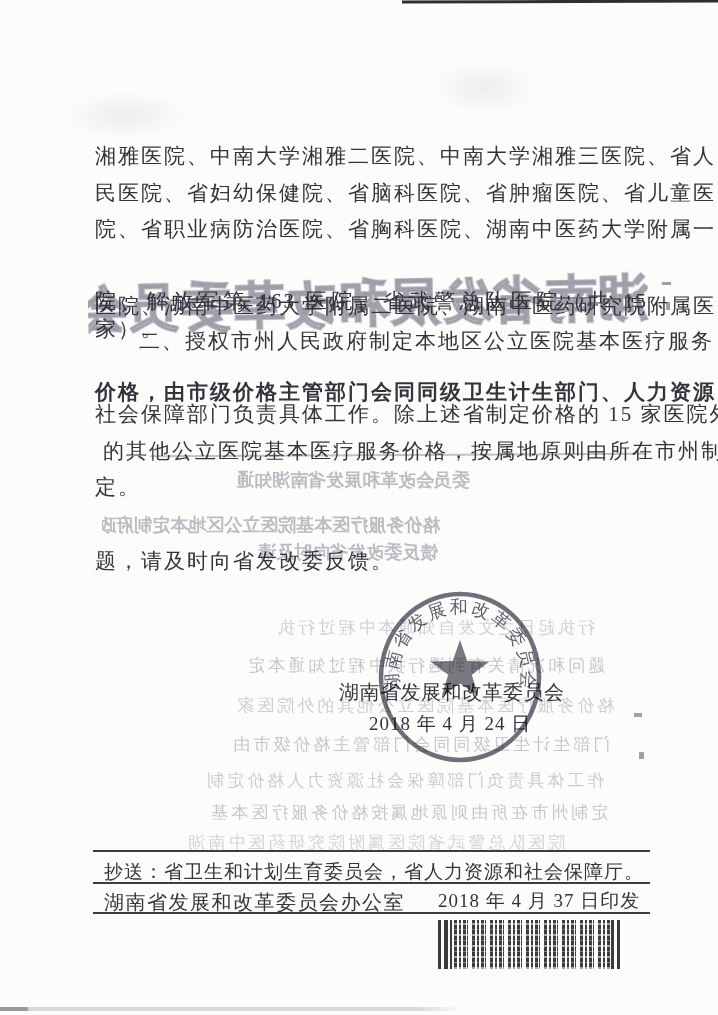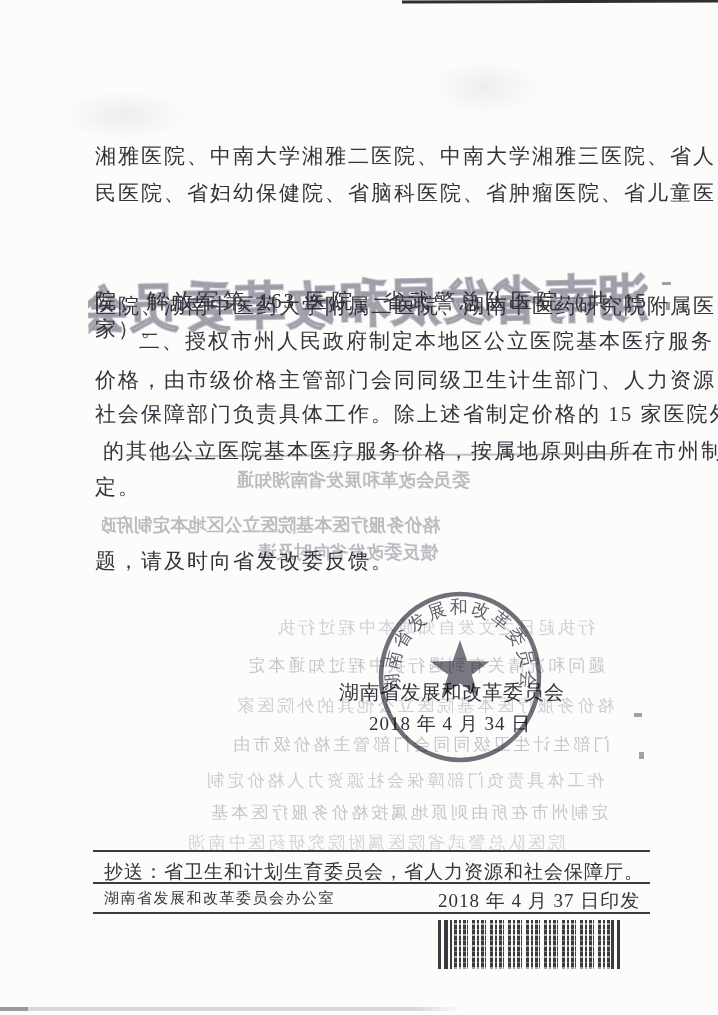--- a/index.html
+++ b/index.html
@@ -85,6 +85,7 @@
 
   <div class="bline" style="top:179px;">民医院、省妇幼保健院、省脑科医院、省肿瘤医院、省儿童医</div>
   <div class="bline" style="top:142px;">湘雅医院、中南大学湘雅二医院、中南大学湘雅三医院、省人</div>
+  <div class="bline" style="top:215px;">院、省职业病防治医院、省胸科医院、湖南中医药大学附属一</div>
   <div class="bline" style="top:252px;margin-top:40px;">医院、湖南中医药大学附属二医院、湖南中医药研究院附属医</div>
   <div class="bline short" style="top:287px;">院、解放军第 163 医院、省武警总队医院（共 15 家）。</div>
 

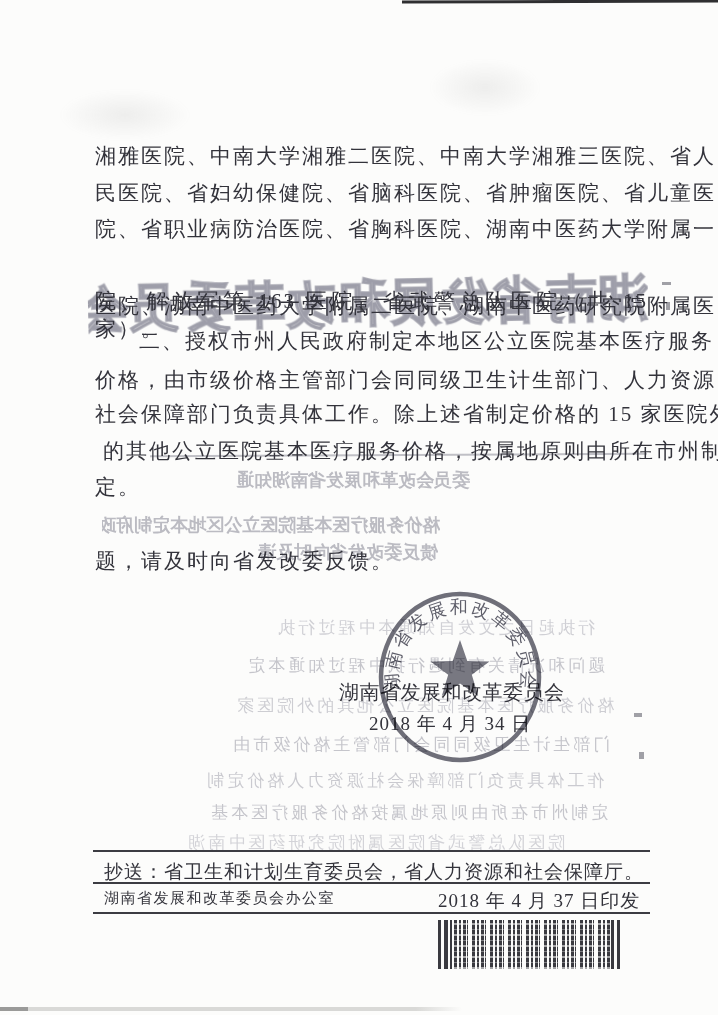--- a/index.html
+++ b/index.html
@@ -90,7 +90,7 @@
   <div class="bline short" style="top:287px;">院、解放军第 163 医院、省武警总队医院（共 15 家）。</div>
 
   <div class="bline indent" style="top:327px;">二、授权市州人民政府制定本地区公立医院基本医疗服务</div>
-  <div class="bline" style="top:366px;">价格，由市级价格主管部门会同同级卫生计生部门、人力资源</div>
+  <div class="bline" style="top:378px;font-weight:bold;">价格，由市级价格主管部门会同同级卫生计生部门、人力资源</div>
   <div class="bline" style="top:400px;">社会保障部门负责具体工作。除上述省制定价格的 15 家医院外</div>
   <div class="bline" style="top:437px;margin-left:8px;">的其他公立医院基本医疗服务价格，按属地原则由所在市州制</div>
   <div class="bline short" style="top:473px;">定。</div>

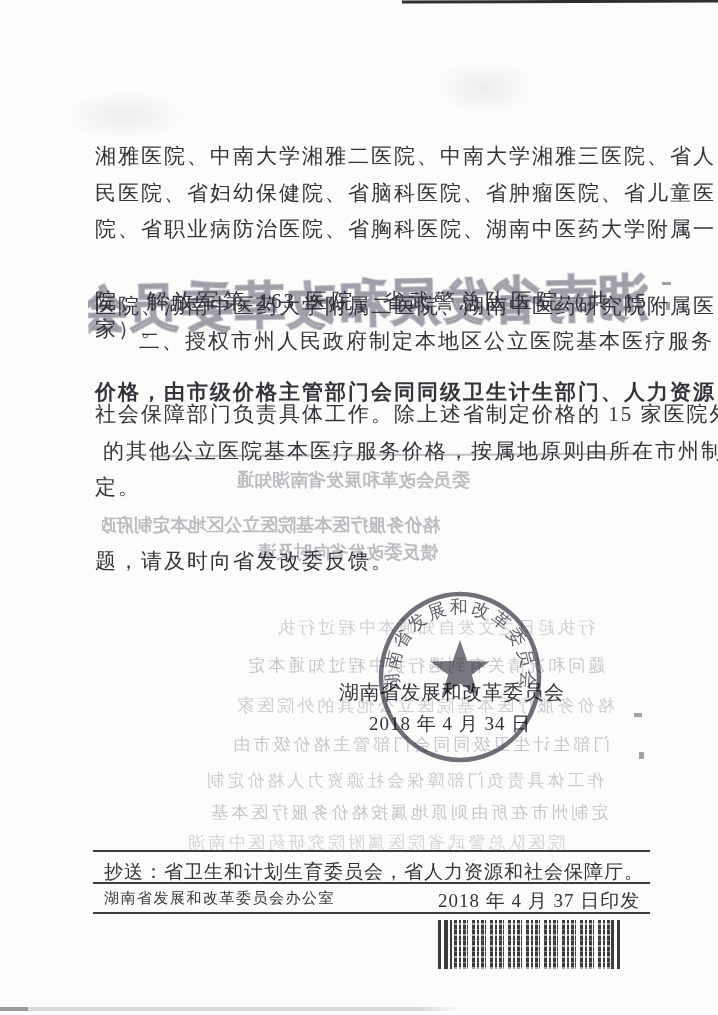--- a/index.html
+++ b/index.html
@@ -98,7 +98,7 @@
   <div class="bline short" style="top:547px;">题，请及时向省发改委反馈。</div>
 
   <div class="sig">湖南省发展和改革委员会</div>
-  <div class="sigdate">2018 年 4 月 34 日</div>
+  <div class="sigdate">2018 年 4 月 24 日</div>
 
   <svg class="seal" width="172" height="176" viewBox="0 0 172 176">
     <ellipse cx="86" cy="88" rx="79" ry="83" fill="none" stroke="#4a4a58" stroke-width="4.5" opacity="0.9"></ellipse>

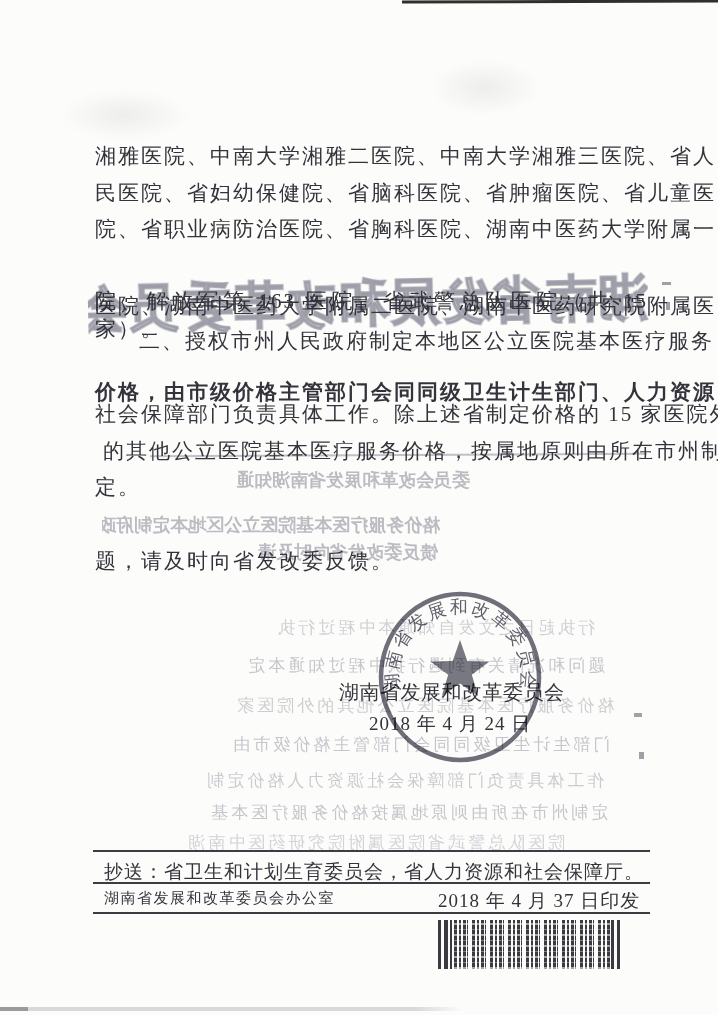--- a/index.html
+++ b/index.html
@@ -42,7 +42,7 @@
   
   .rule{position:absolute;left:93px;width:557px;height:2px;background:#3c3c42;}
   .cc{position:absolute;left:104px;top:859px;font-size:19px;letter-spacing:1px;}
-  .office{position:absolute;left:104px;top:889px;font-size:15px;letter-spacing:1.5px;}
+  .office{position:absolute;left:104px;top:889px;font-size:20px;letter-spacing:1.5px;}
   .printdate{position:absolute;left:438px;top:888px;font-size:19px;letter-spacing:1px;}
   
   .barcode{

